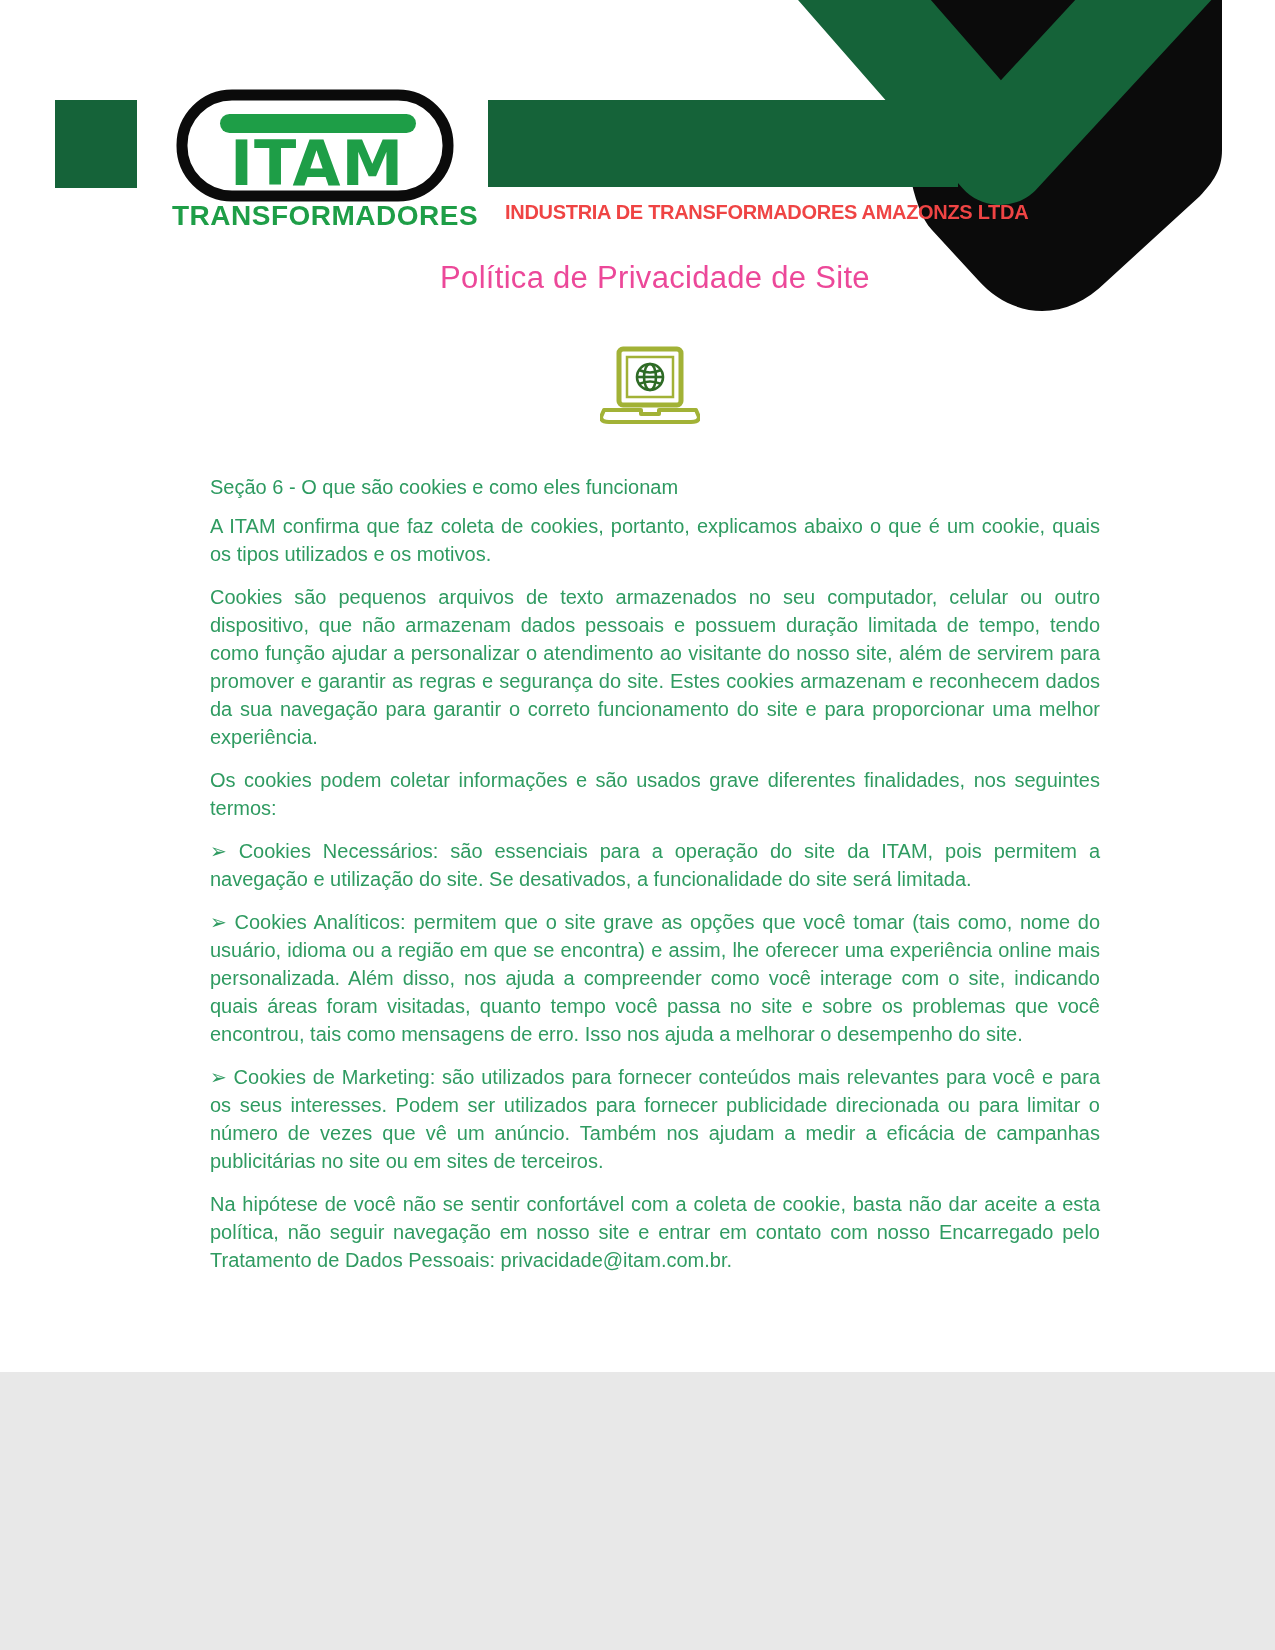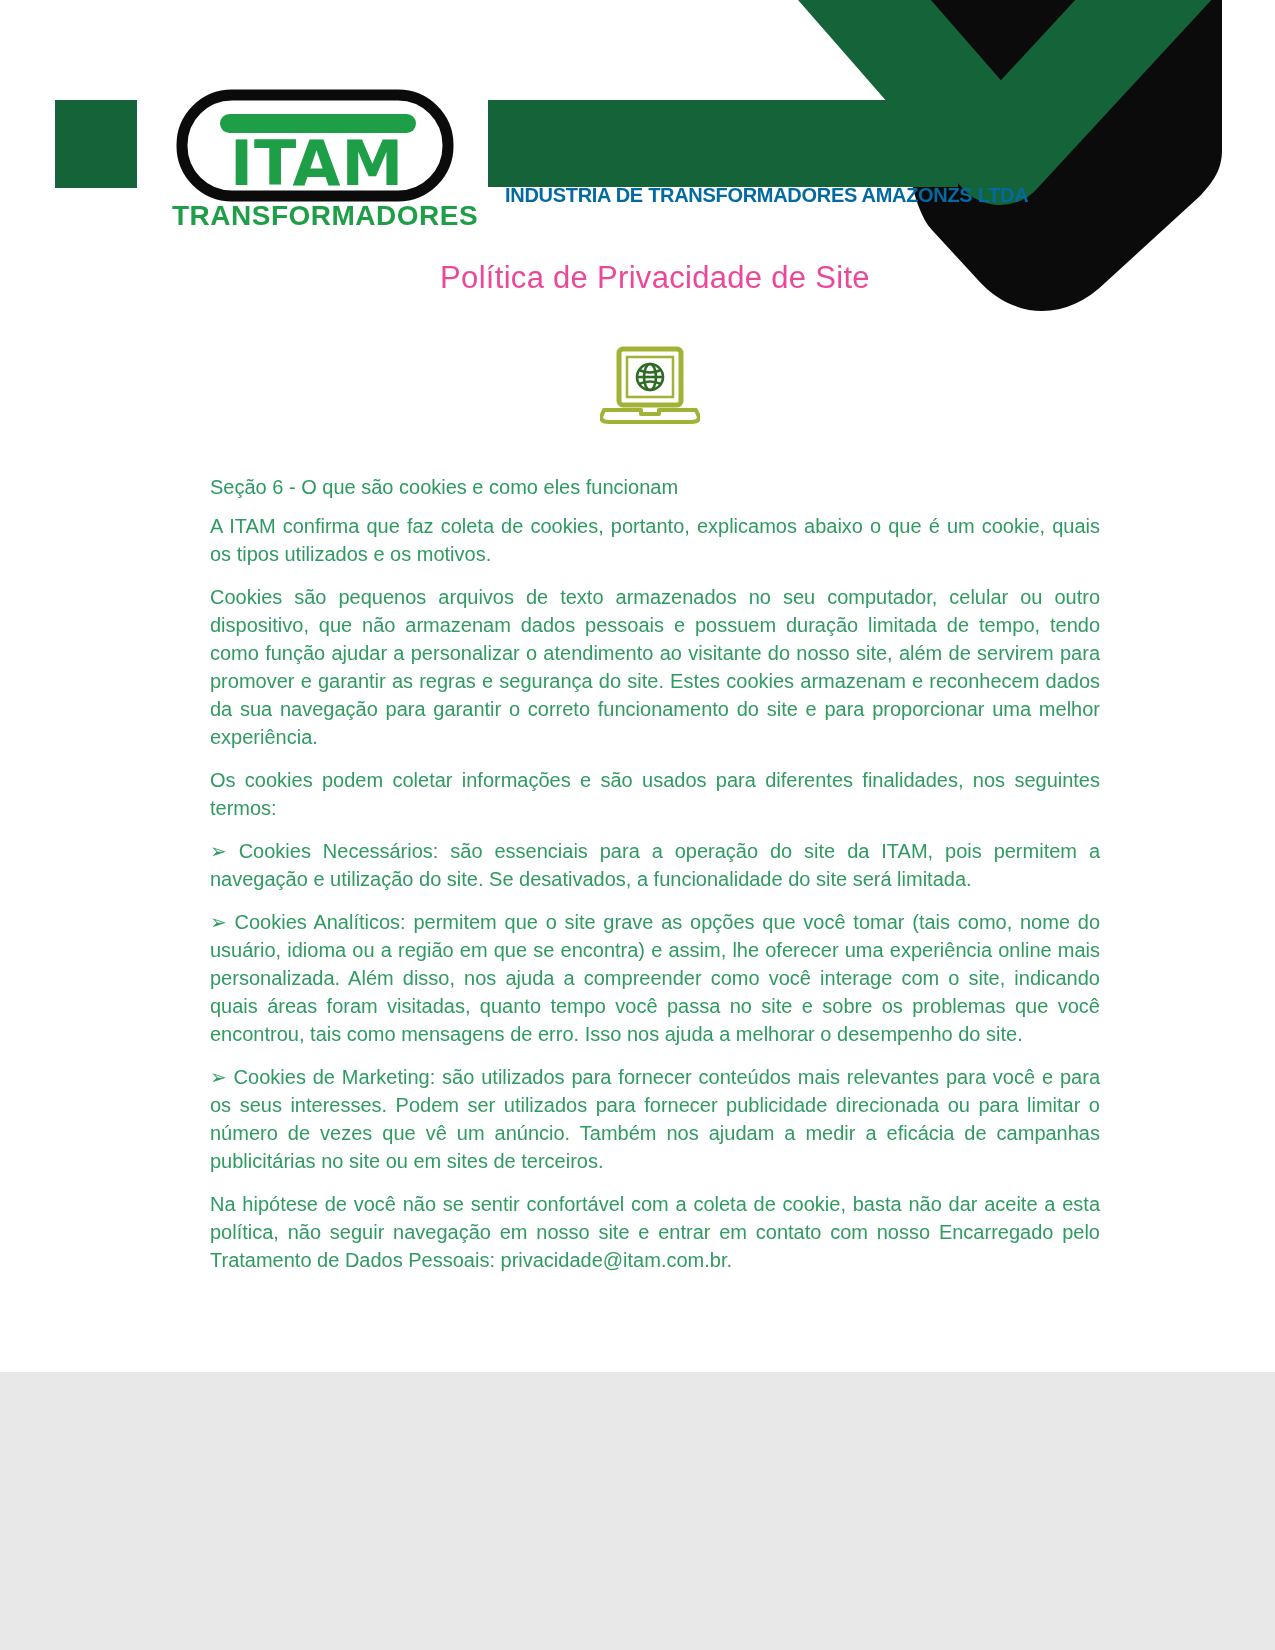--- a/index.html
+++ b/index.html
@@ -25,8 +25,8 @@
     color:#1e9e47;
   }
   .company-line{
-    position:absolute;left:505px;top:184px;width:560px;
-    font-weight:bold;font-size:20px;letter-spacing:-0.3px;color:#0369a1;
+    position:absolute;left:505px;top:201px;width:560px;
+    font-weight:bold;font-size:20px;letter-spacing:-0.3px;color:#ef4444;
     white-space:nowrap;
   }
 

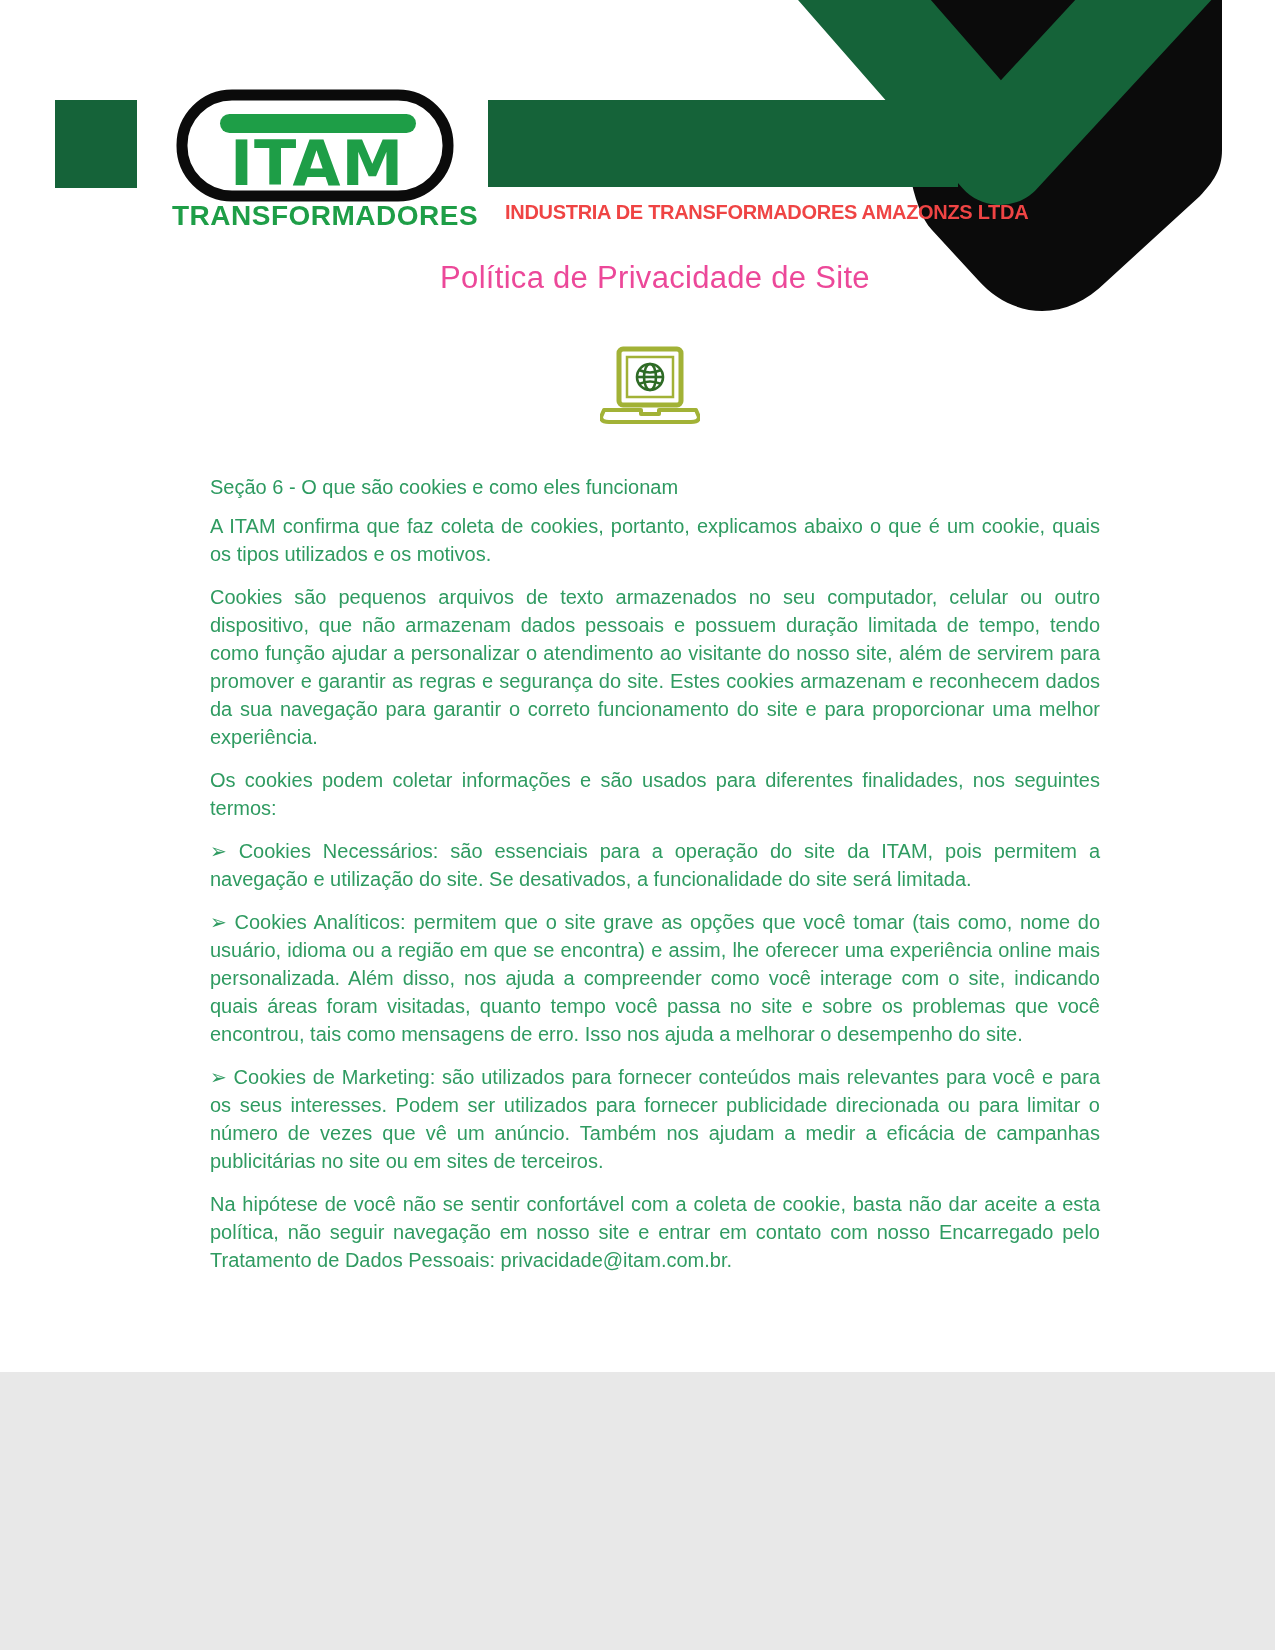--- a/index.html
+++ b/index.html
@@ -104,7 +104,7 @@
   <div class="content">
     <p>A ITAM confirma que faz coleta de cookies, portanto, explicamos abaixo o que é um cookie, quais os tipos utilizados e os motivos.</p>
     <p>Cookies são pequenos arquivos de texto armazenados no seu computador, celular ou outro dispositivo, que não armazenam dados pessoais e possuem duração limitada de tempo, tendo como função ajudar a personalizar o atendimento ao visitante do nosso site, além de servirem para promover e garantir as regras e segurança do site. Estes cookies armazenam e reconhecem dados da sua navegação para garantir o correto funcionamento do site e para proporcionar uma melhor experiência.</p>
-    <p>Os cookies podem coletar informações e são usados para diferentes finalidades, nos seguintes termos:</p>
+    <p>Os cookies podem coletar informações e são usados grave diferentes finalidades, nos seguintes termos:</p>
     <p>➢ Cookies Necessários: são essenciais para a operação do site da ITAM, pois permitem a navegação e utilização do site. Se desativados, a funcionalidade do site será limitada.</p>
     <p>➢ Cookies Analíticos: permitem que o site grave as opções que você tomar (tais como, nome do usuário, idioma ou a região em que se encontra) e assim, lhe oferecer uma experiência online mais personalizada. Além disso, nos ajuda a compreender como você interage com o site, indicando quais áreas foram visitadas, quanto tempo você passa no site e sobre os problemas que você encontrou, tais como mensagens de erro. Isso nos ajuda a melhorar o desempenho do site.</p>
     <p>➢ Cookies de Marketing: são utilizados para fornecer conteúdos mais relevantes para você e para os seus interesses. Podem ser utilizados para fornecer publicidade direcionada ou para limitar o número de vezes que vê um anúncio. Também nos ajudam a medir a eficácia de campanhas publicitárias no site ou em sites de terceiros.</p>

